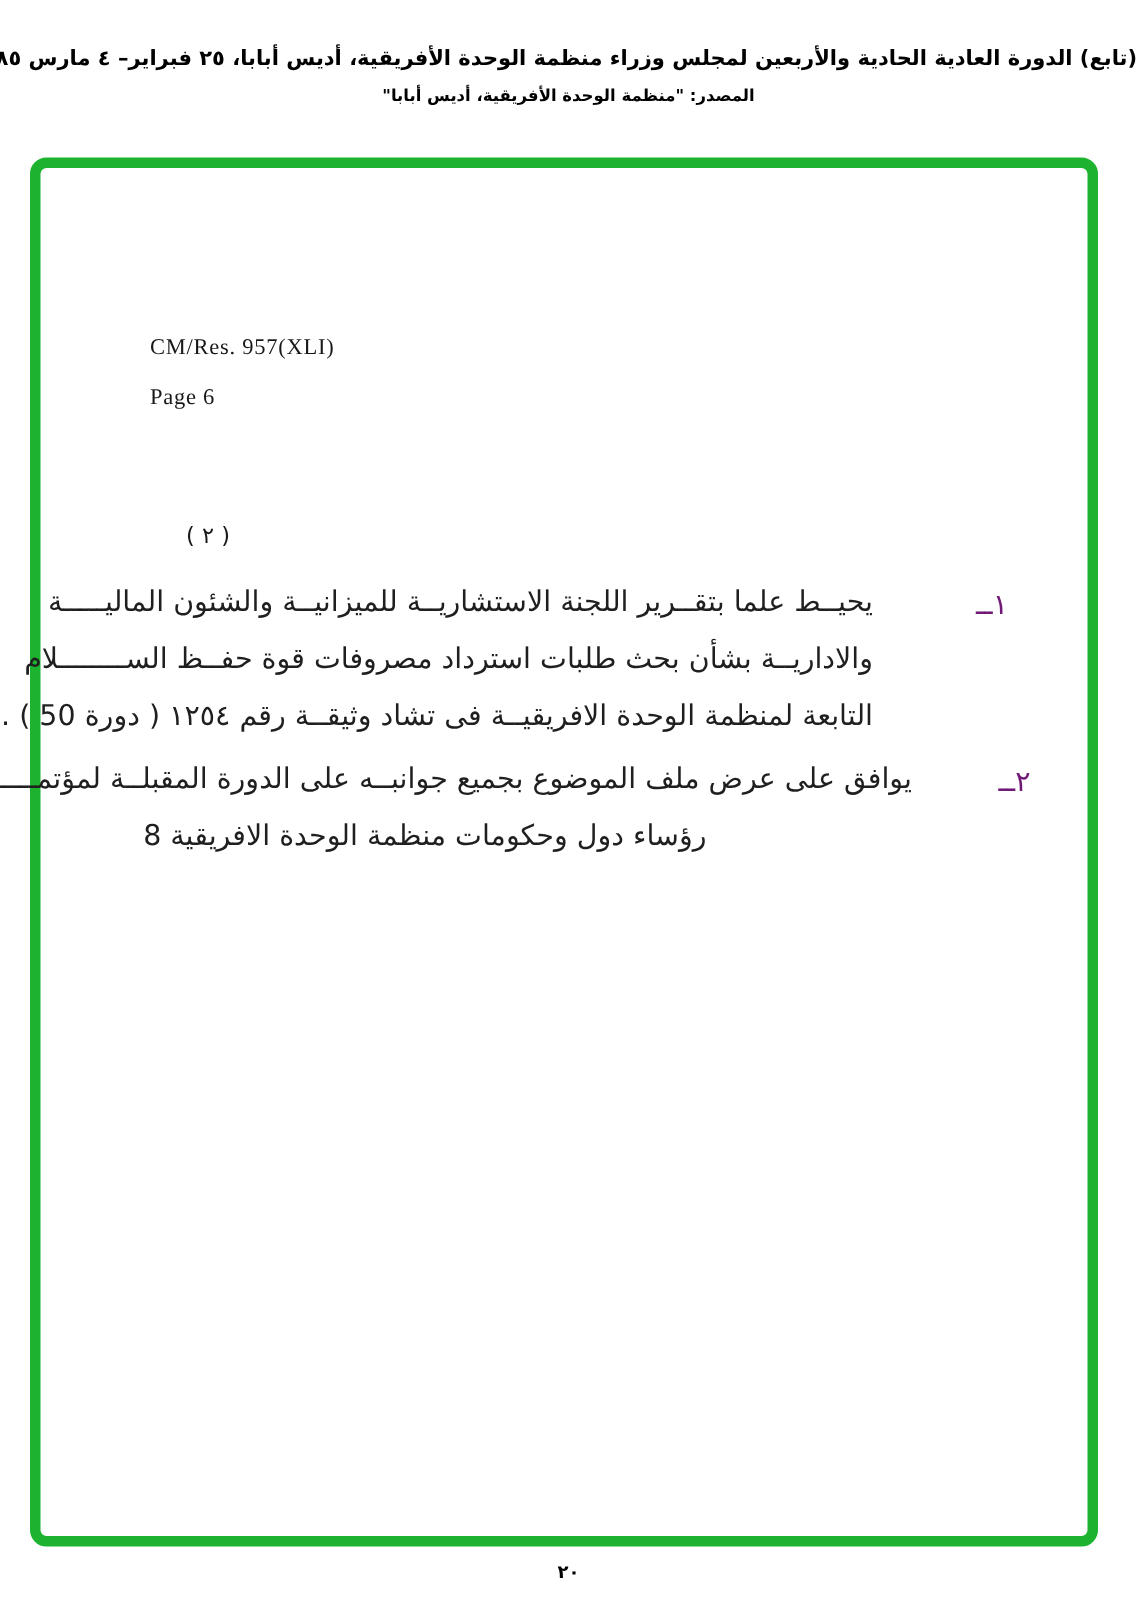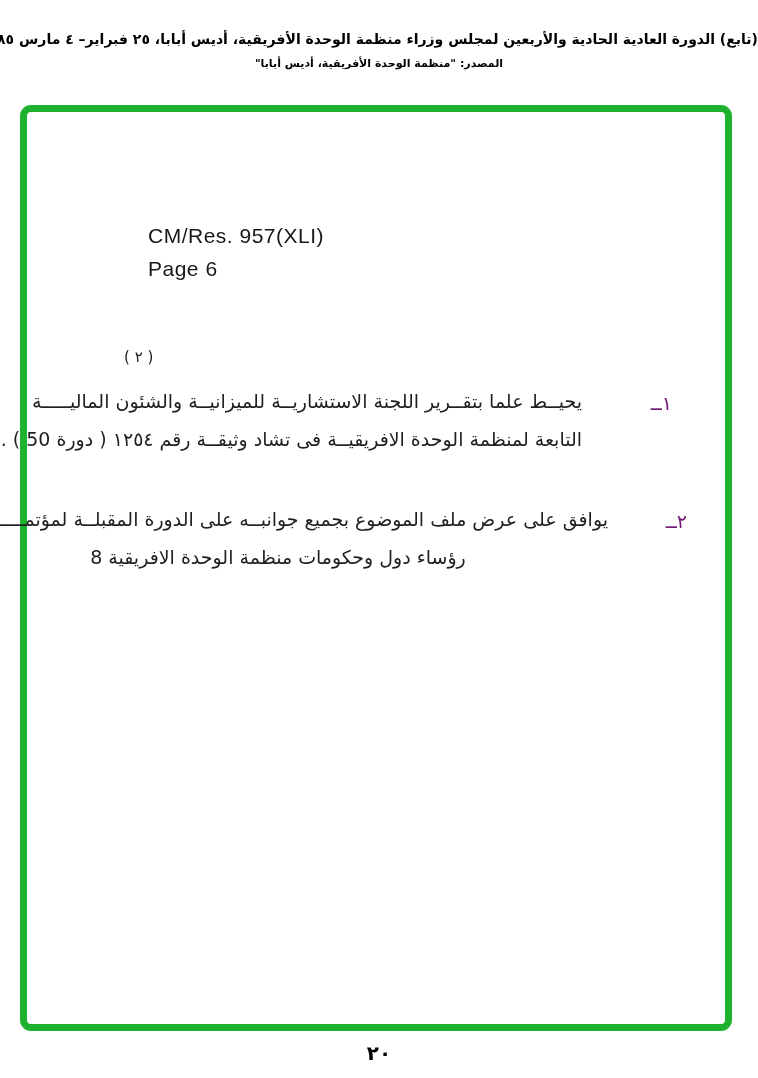--- a/index.html
+++ b/index.html
@@ -37,8 +37,8 @@
   
   .doc-ref, .doc-page {
     position:absolute; left:100px;
-    font-family:Liberation Sans, sans-serif;
-    font-size:21px; letter-spacing:0.5px; color:#181818;margin-left:48px;
+    font-family:Liberation Serif, serif;
+    font-size:15px; letter-spacing:0.5px; color:#181818;
   }
   .doc-ref  { top:224px; }
   .doc-page { top:257px; }

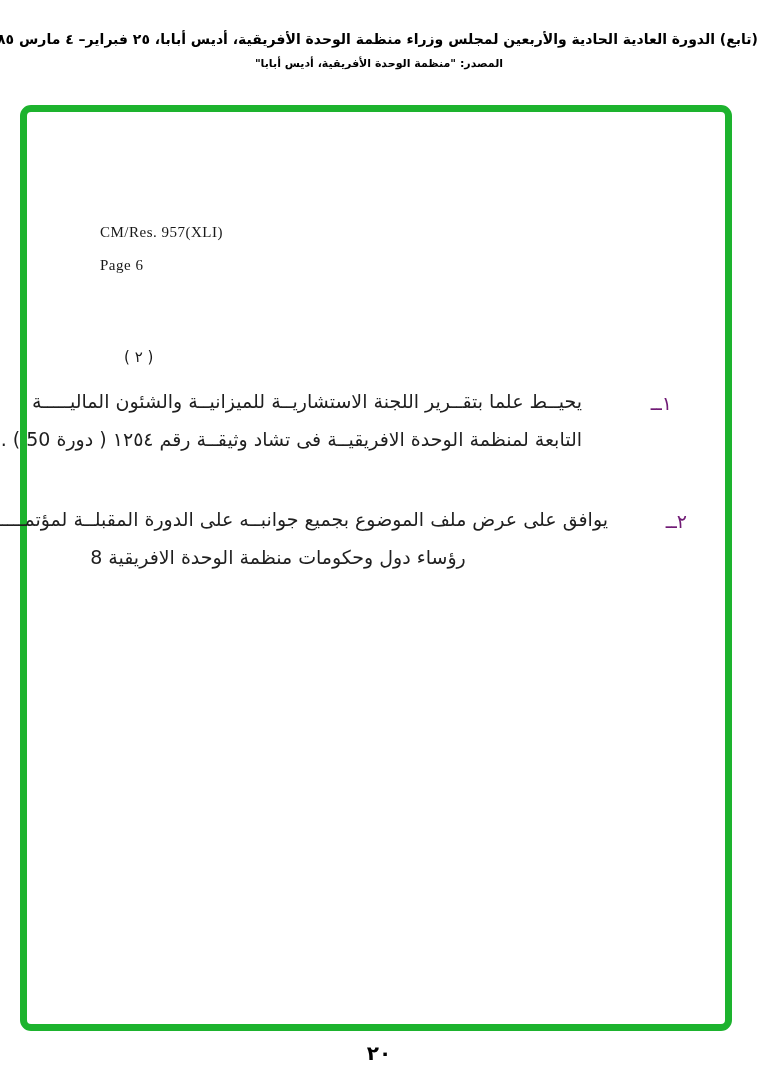--- a/index.html
+++ b/index.html
@@ -58,7 +58,7 @@
   .marker-2 { left:637px; top:502px; width:50px; }
 
   .para { position:absolute; }
-  .para .bodyline { text-align:center; white-space:nowrap; }
+  .para .bodyline { text-align:right; white-space:nowrap; }
   .para-1 { left:85px; top:382px; width:497px; }
   .para-2-line1 { left:85px; top:500px; width:523px; }
   .para-2-line2 { left:85px; top:538px; width:386px; }

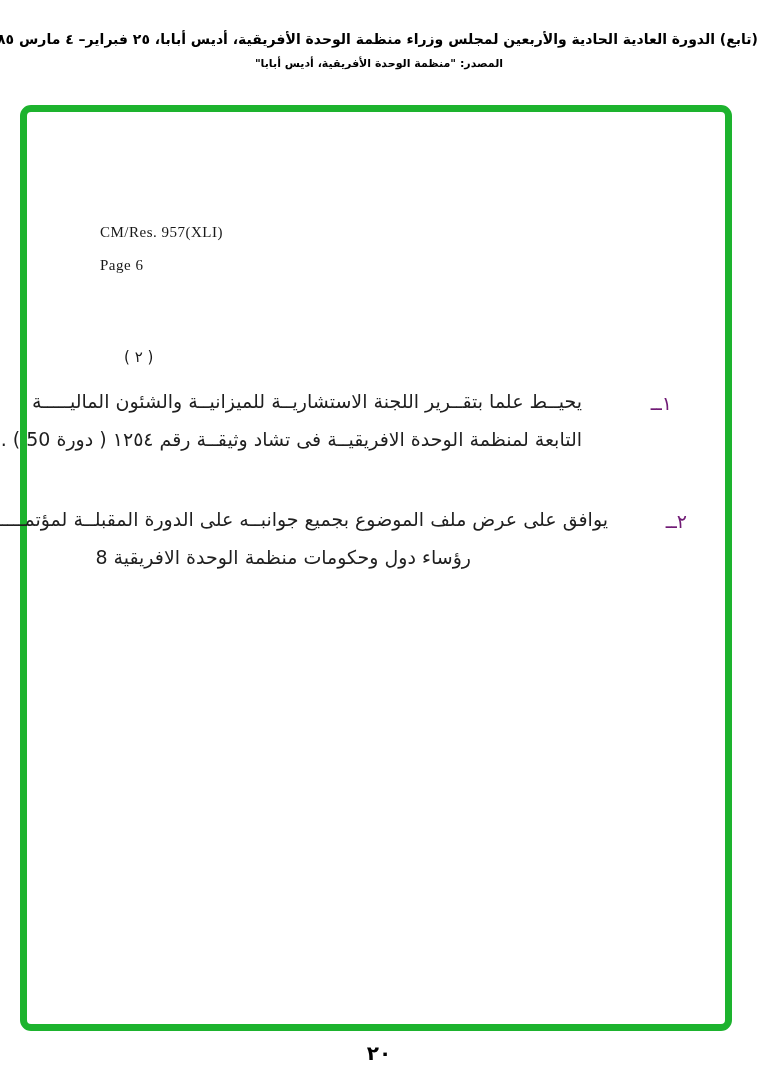--- a/index.html
+++ b/index.html
@@ -88,6 +88,7 @@
 <div class="item-marker marker-1 arabic-body">١ــ</div>
 <div class="para para-1 arabic-body">
   <div class="bodyline">يحيــط علما بتقــرير اللجنة الاستشاريــة للميزانيــة والشئون الماليـــــة</div>
+  <div class="bodyline">والاداريــة بشأن بحث طلبات استرداد مصروفات قوة حفــظ الســــــــلام</div>
   <div class="bodyline">التابعة لمنظمة الوحدة الافريقيــة فى تشاد وثيقــة رقم ١٢٥٤ ( دورة 50 ) .</div>
 </div>
 

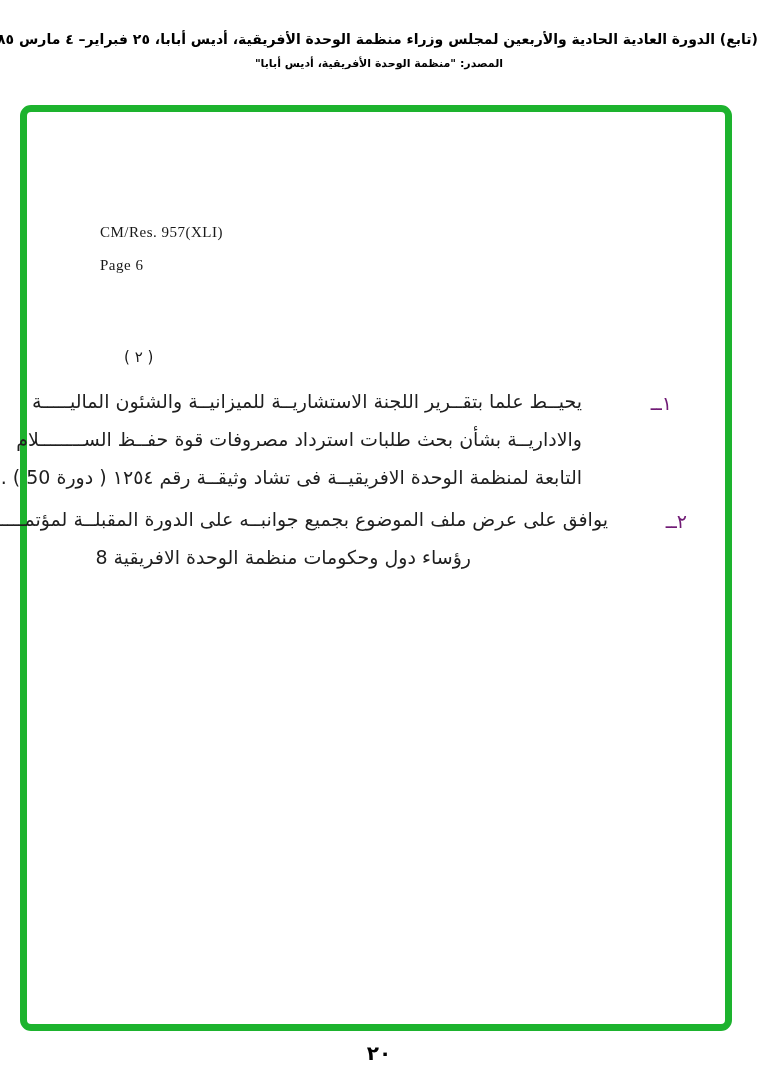--- a/index.html
+++ b/index.html
@@ -67,7 +67,7 @@
   .page-footer {
     position:absolute; left:0; top:1041px; width:758px;
     text-align:center; direction:rtl;
-    font-size:20px; font-weight:bold; color:#000;
+    font-size:12px; font-weight:bold; color:#000;
   }
 </style>
 </head>

